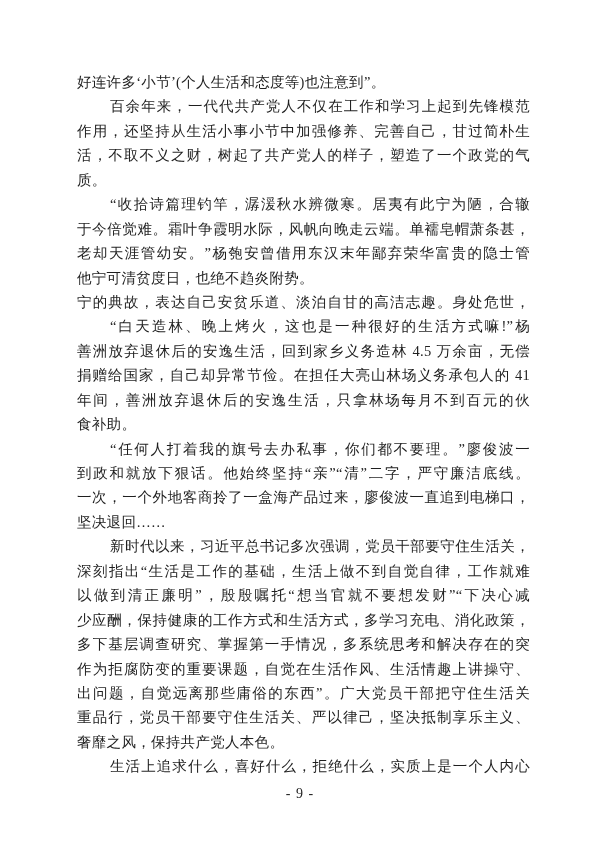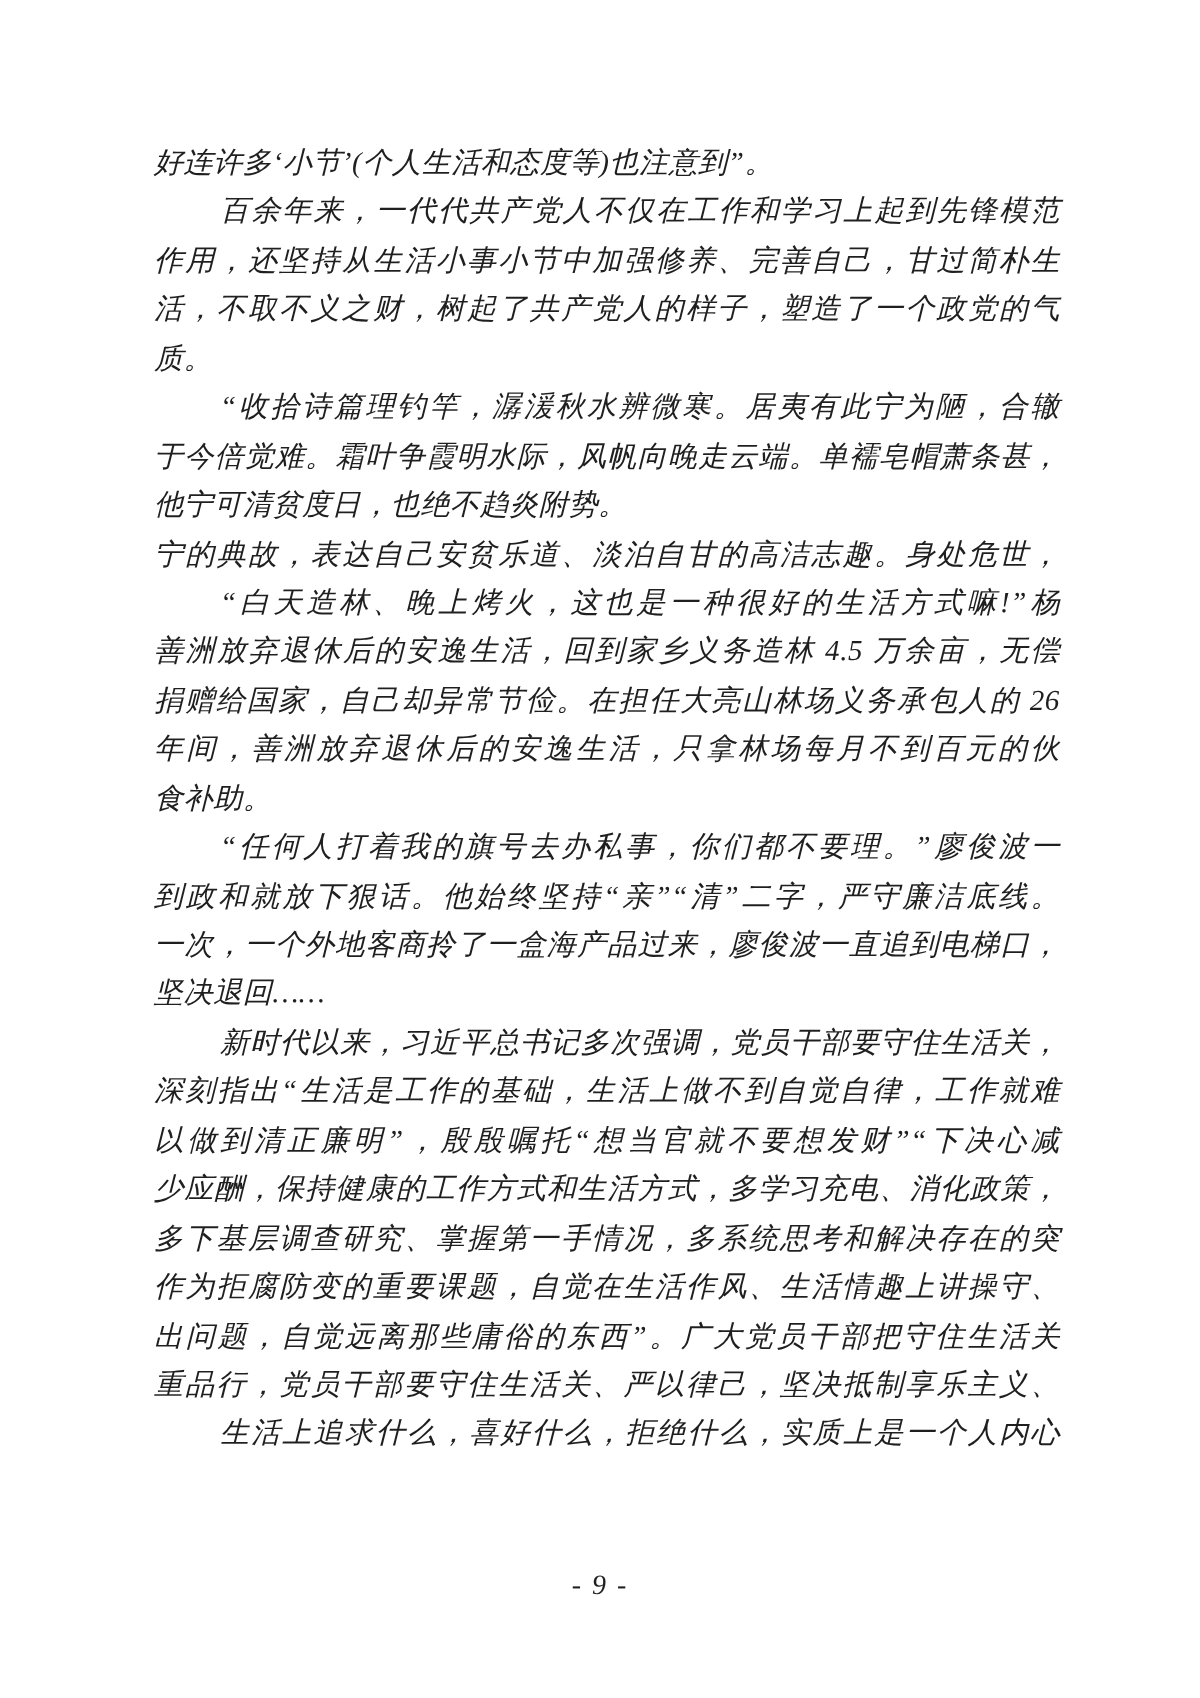--- a/index.html
+++ b/index.html
@@ -15,7 +15,6 @@
     overflow: hidden;
     font-family: "Liberation Serif", "DejaVu Serif", serif;
     color: #1f1f1f;
-    font-style: italic;
   }
   .text-block {
     position: absolute;

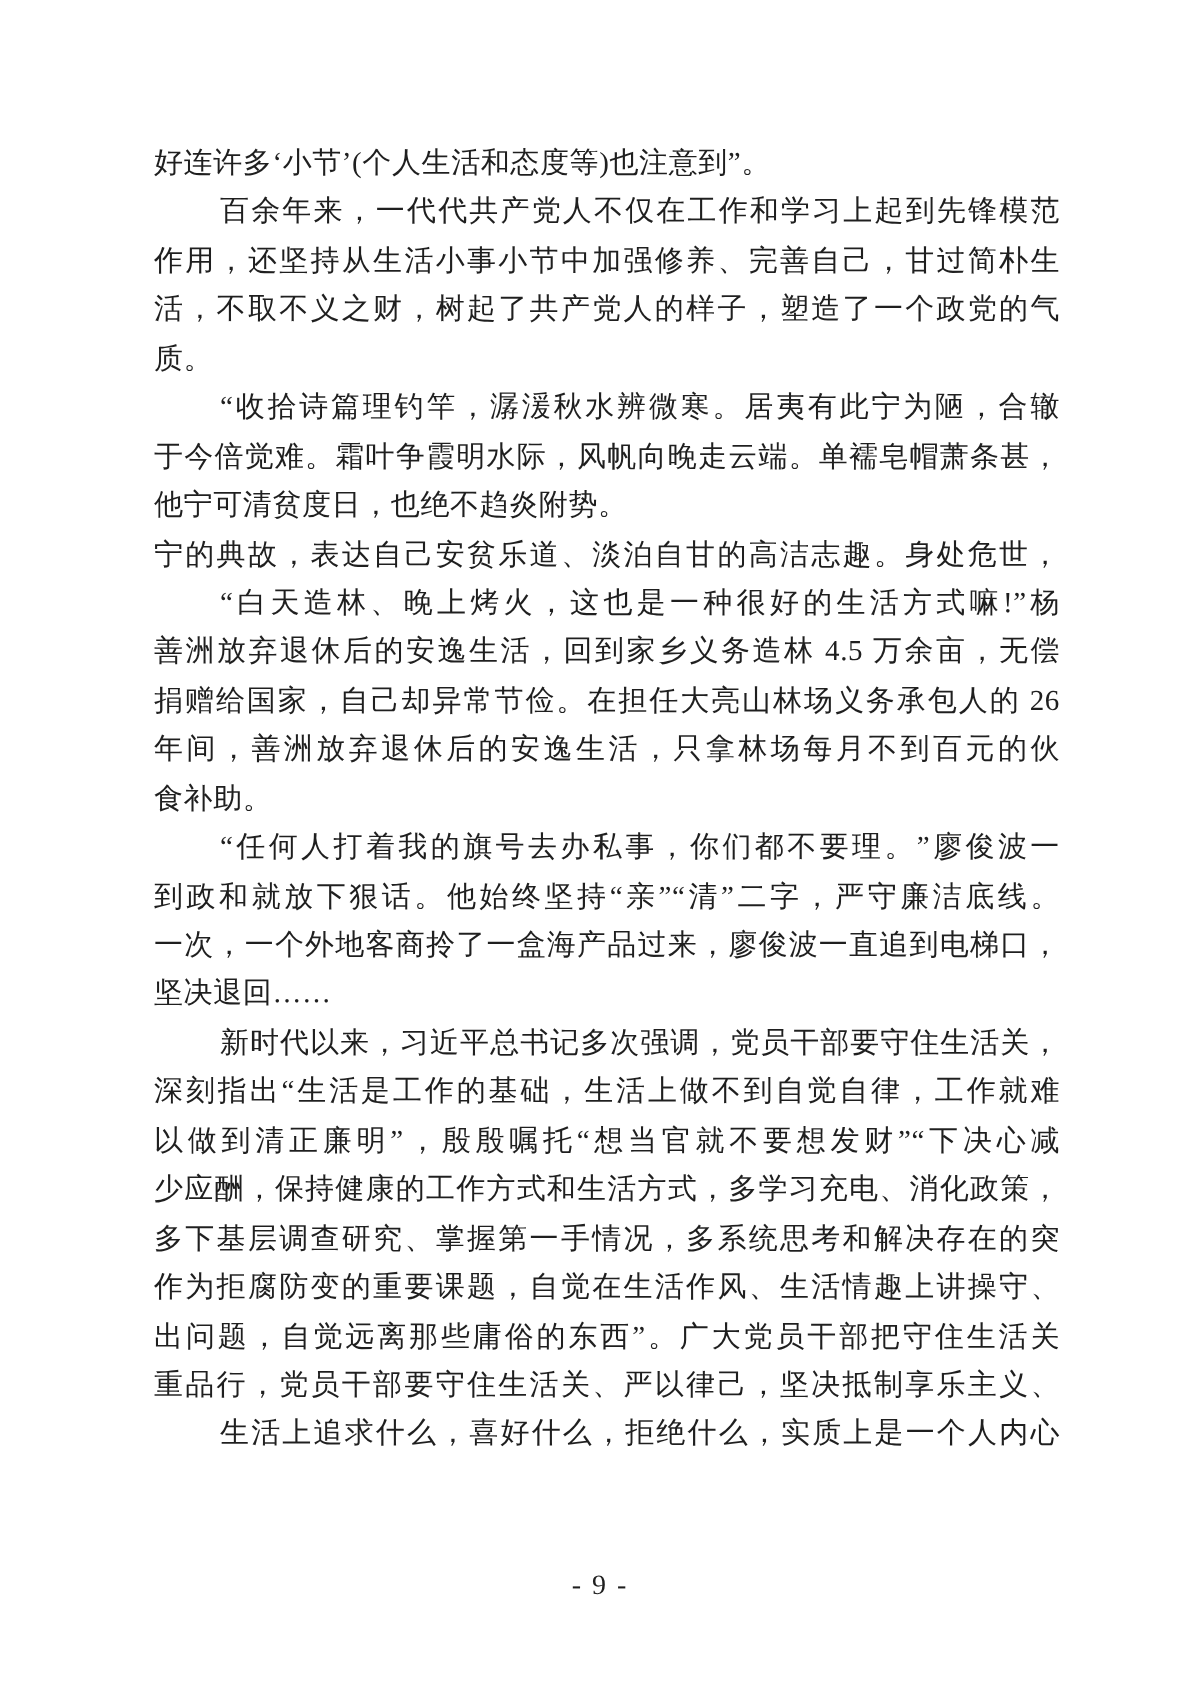--- a/index.html
+++ b/index.html
@@ -62,6 +62,7 @@
     <div class="line">质。</div>
     <div class="line indent fill">“收拾诗篇理钓竿，潺湲秋水辨微寒。居夷有此宁为陋，合辙</div>
     <div class="line fill">于今倍觉难。霜叶争霞明水际，风帆向晚走云端。单襦皂帽萧条甚，</div>
+    <div class="line fill">老却天涯管幼安。”杨匏安曾借用东汉末年鄙弃荣华富贵的隐士管</div>
     <div class="line">他宁可清贫度日，也绝不趋炎附势。</div>
     <div class="line fill">宁的典故，表达自己安贫乐道、淡泊自甘的高洁志趣。身处危世，</div>
     <div class="line indent fill">“白天造林、晚上烤火，这也是一种很好的生活方式嘛!”杨</div>

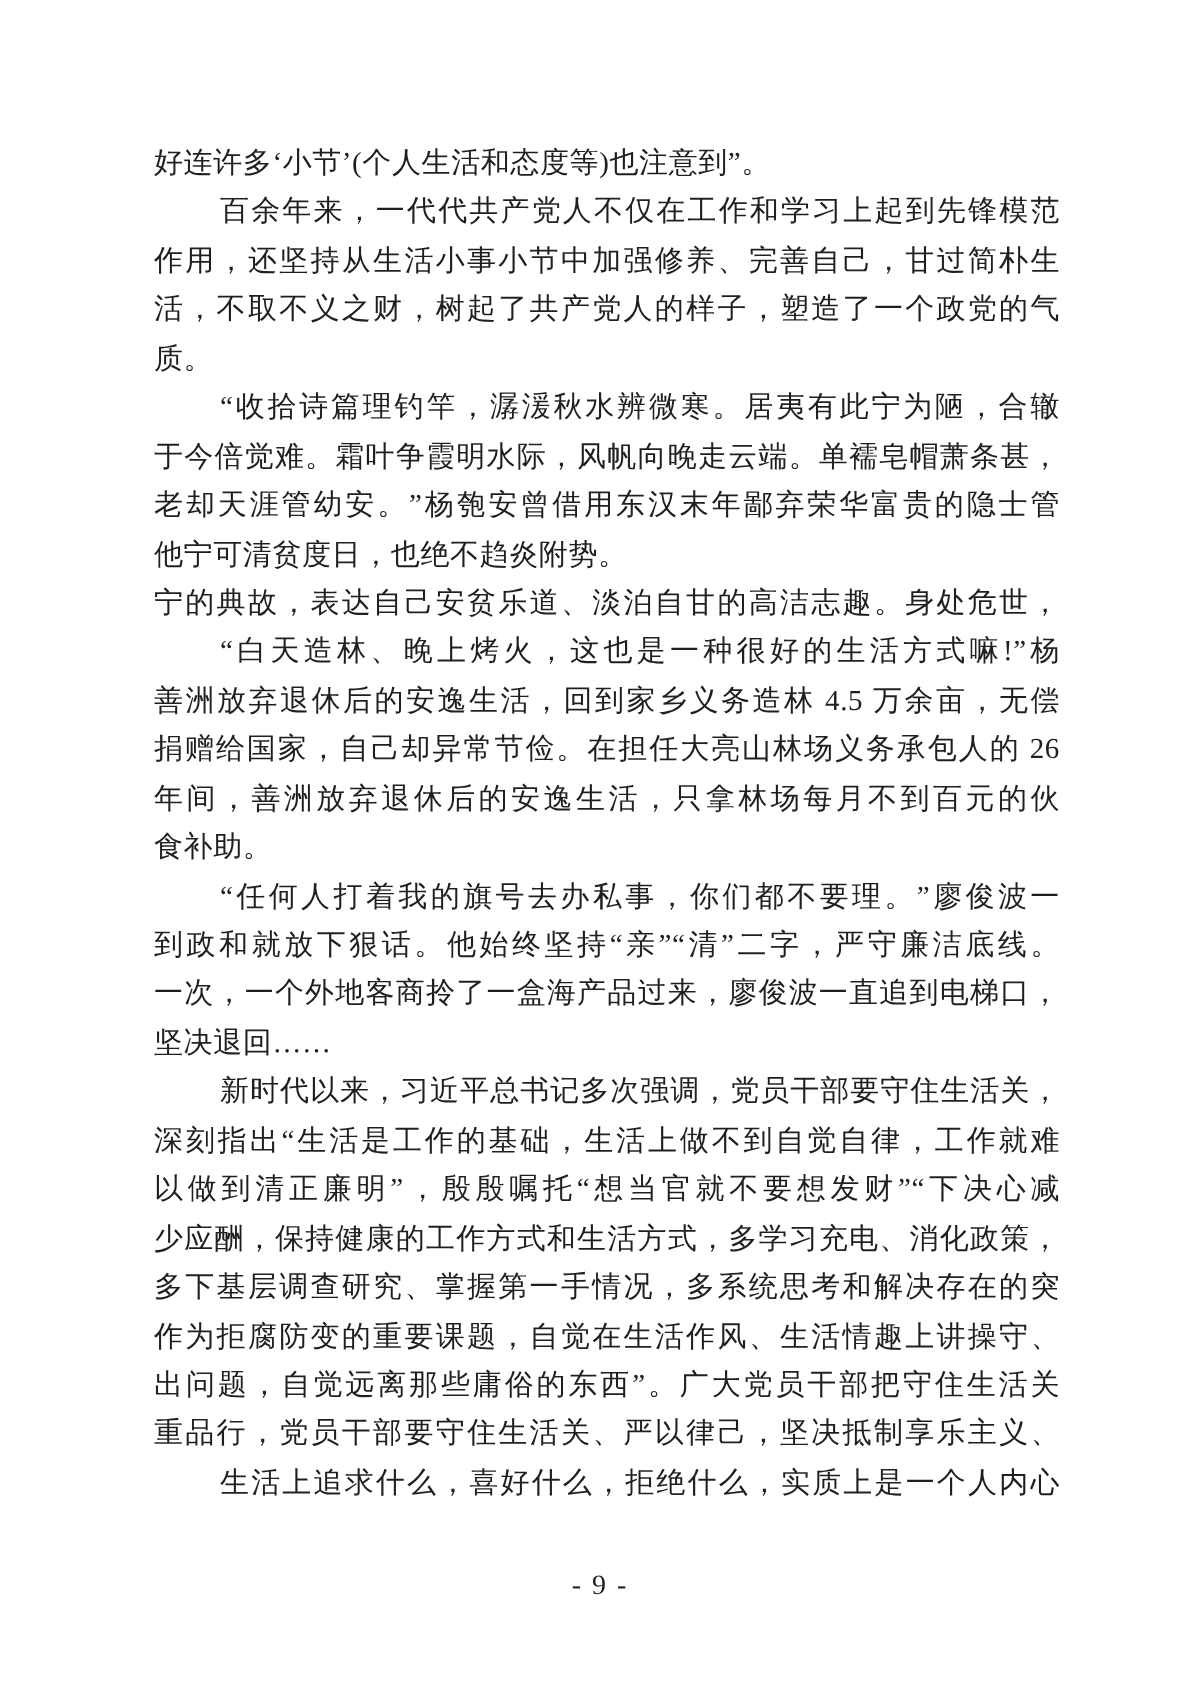--- a/index.html
+++ b/index.html
@@ -67,7 +67,7 @@
     <div class="line fill">宁的典故，表达自己安贫乐道、淡泊自甘的高洁志趣。身处危世，</div>
     <div class="line indent fill">“白天造林、晚上烤火，这也是一种很好的生活方式嘛!”杨</div>
     <div class="line fill">善洲放弃退休后的安逸生活，回到家乡义务造林 4.5 万余亩，无偿</div>
-    <div class="line fill">捐赠给国家，自己却异常节俭。在担任大亮山林场义务承包人的 26</div>
+    <div class="line fill">捐赠给国家，自己却异常节俭。在担任大亮山林场义务承包人的 41</div>
     <div class="line fill">年间，善洲放弃退休后的安逸生活，只拿林场每月不到百元的伙</div>
     <div class="line">食补助。</div>
     <div class="line indent fill">“任何人打着我的旗号去办私事，你们都不要理。”廖俊波一</div>

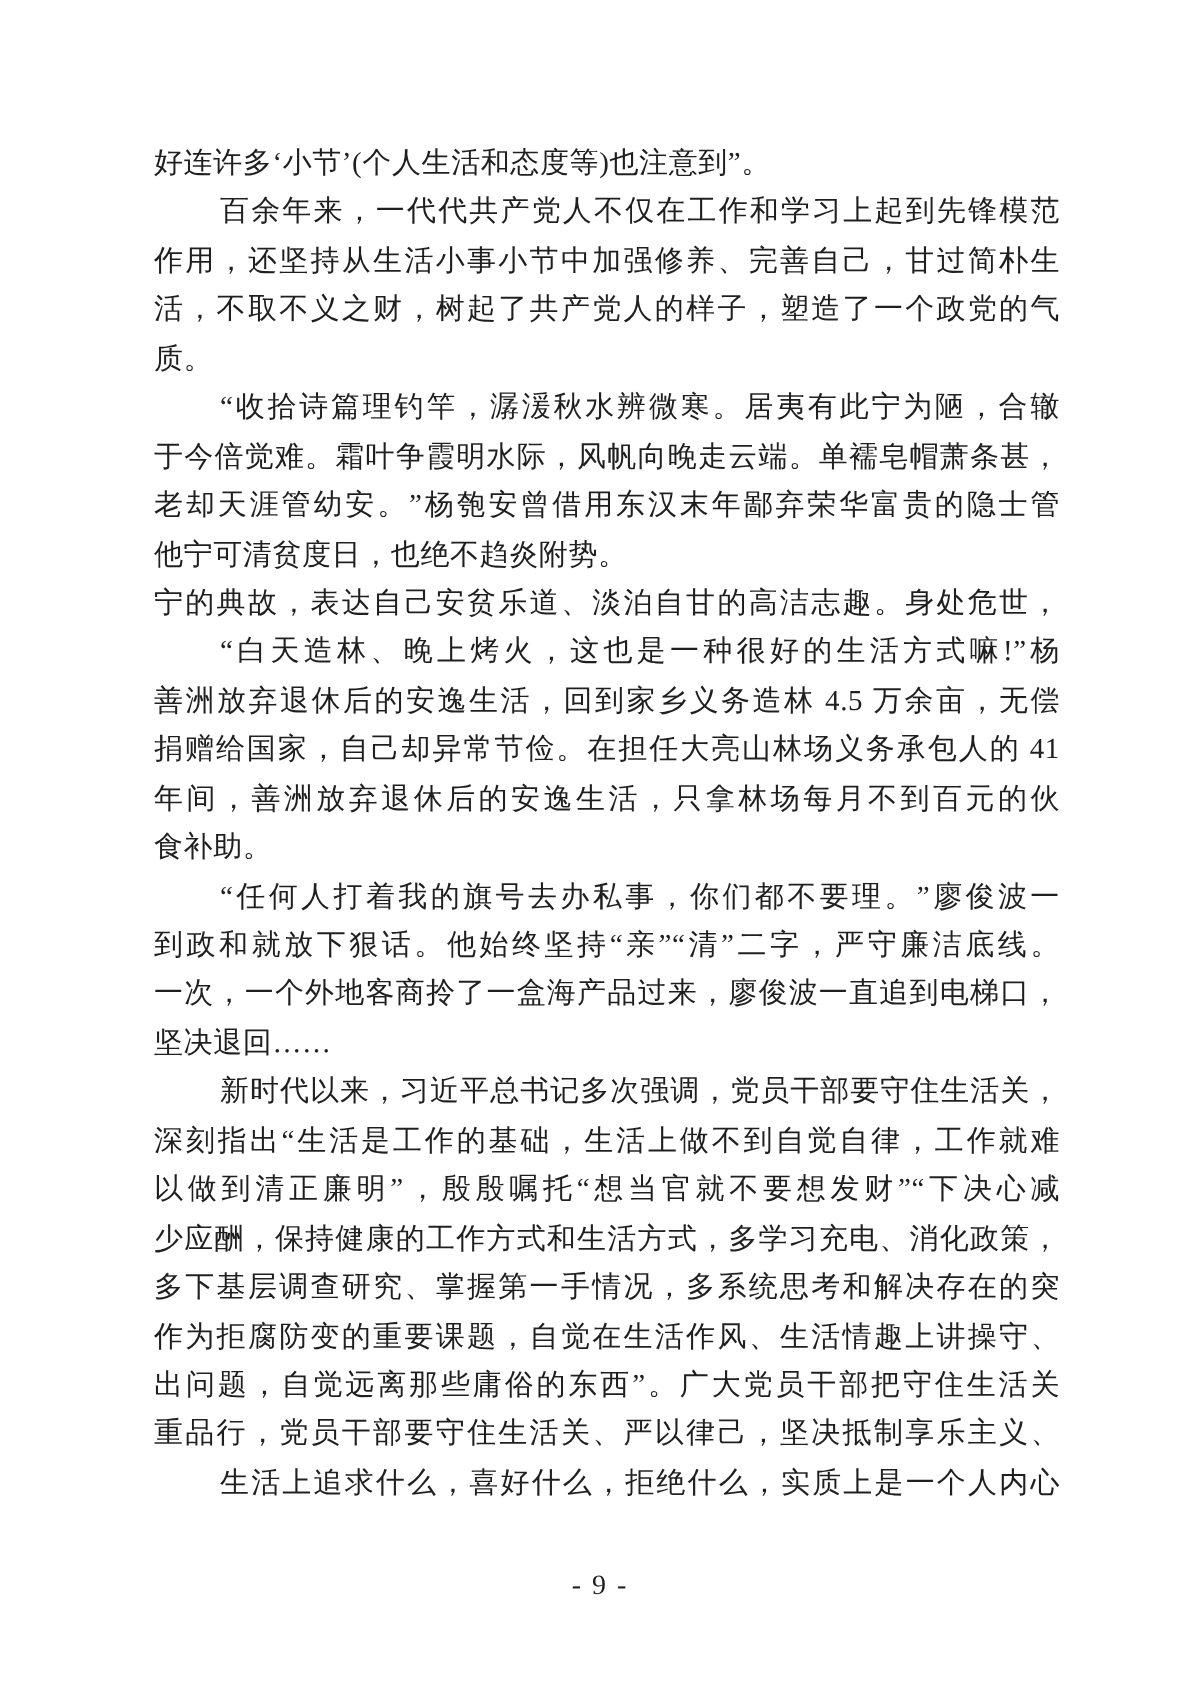--- a/index.html
+++ b/index.html
@@ -82,6 +82,7 @@
     <div class="line fill">作为拒腐防变的重要课题，自觉在生活作风、生活情趣上讲操守、</div>
     <div class="line fill">出问题，自觉远离那些庸俗的东西”。广大党员干部把守住生活关</div>
     <div class="line fill">重品行，党员干部要守住生活关、严以律己，坚决抵制享乐主义、</div>
+    <div class="line">奢靡之风，保持共产党人本色。</div>
     <div class="line indent fill">生活上追求什么，喜好什么，拒绝什么，实质上是一个人内心</div>
   </div>
   <div class="page-number">- 9 -</div>

